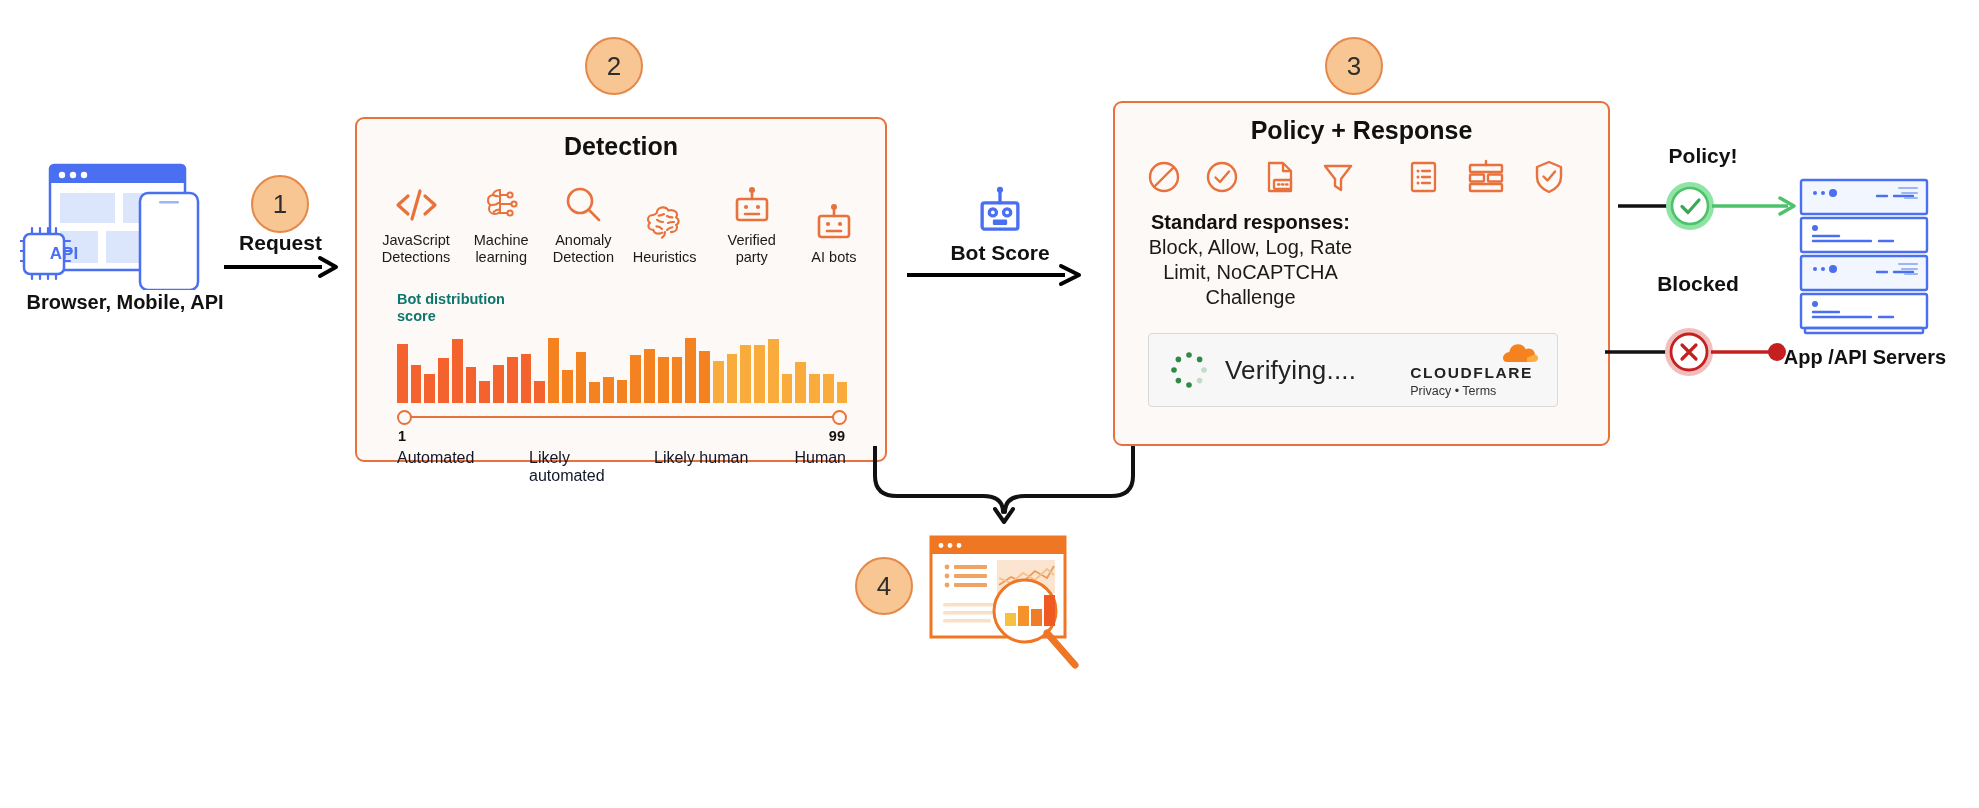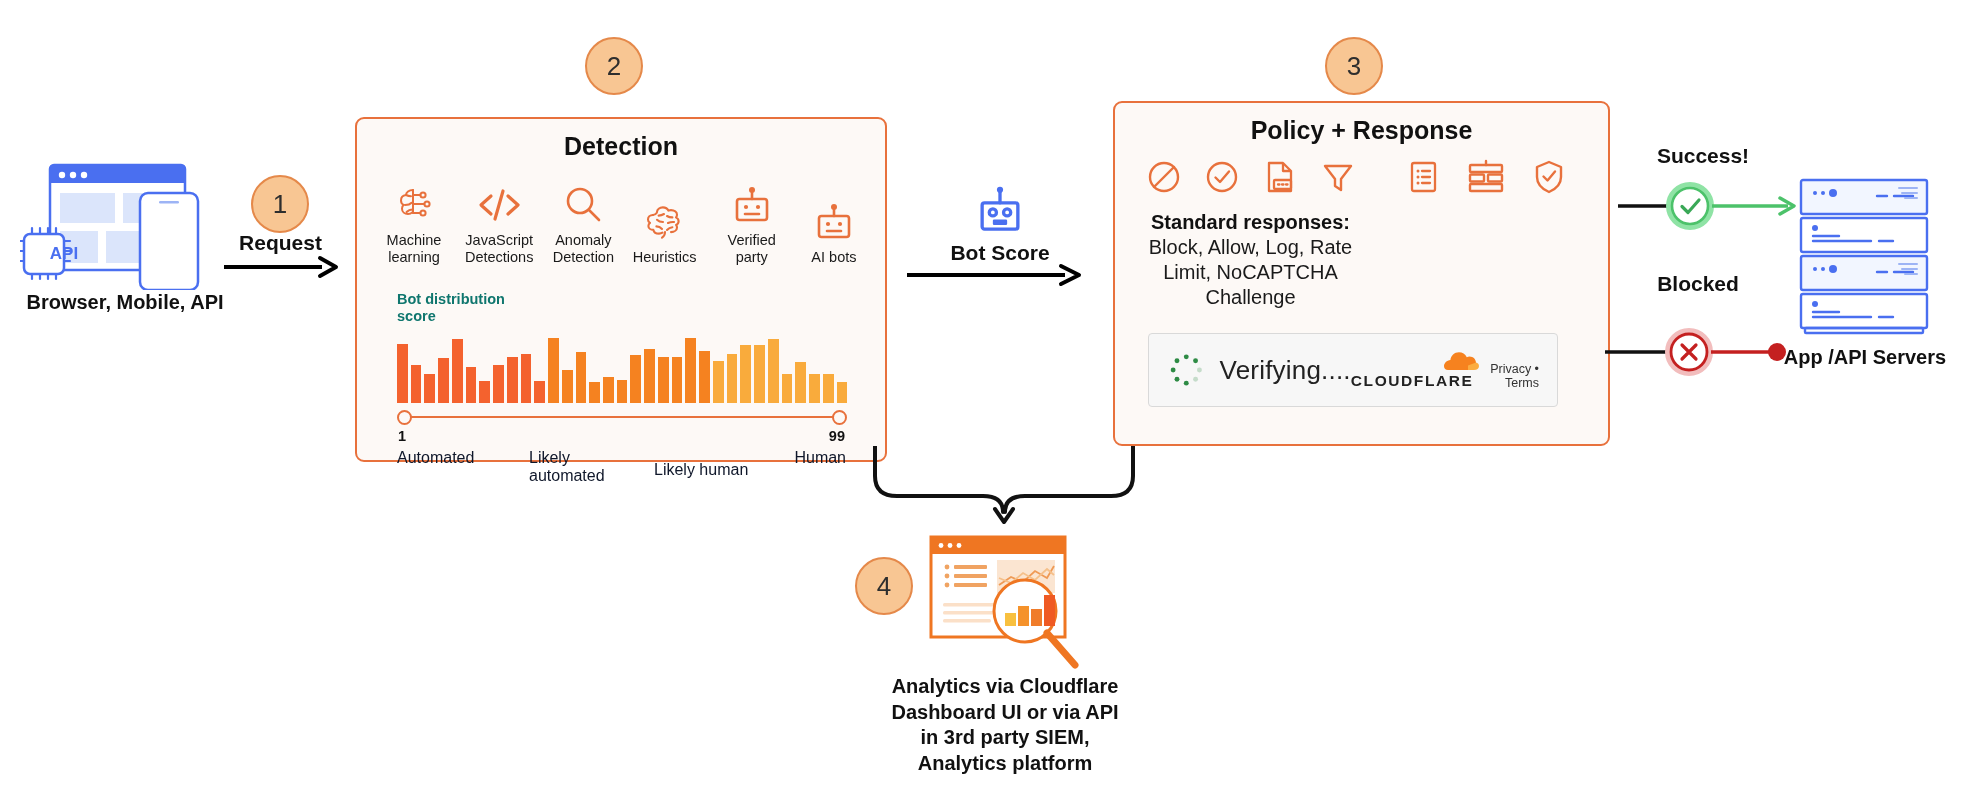--- a/index.html
+++ b/index.html
@@ -382,7 +382,7 @@
     </div>
   </div>
 
-  <div class="abs outcome-lbl" style="left:1618px; top:144px; width:170px;">Success!</div>
+  <div class="abs outcome-lbl" style="left:1618px; top:144px; width:170px;">Policy!</div>
   <svg class="abs" style="left:1618px; top:180px;" width="185" height="52">
     <line x1="0" y1="26" x2="50" y2="26" stroke="#111" stroke-width="3.5"></line>
     <circle cx="72" cy="26" r="21" fill="none" stroke="#8fe3a5" stroke-width="6"></circle>

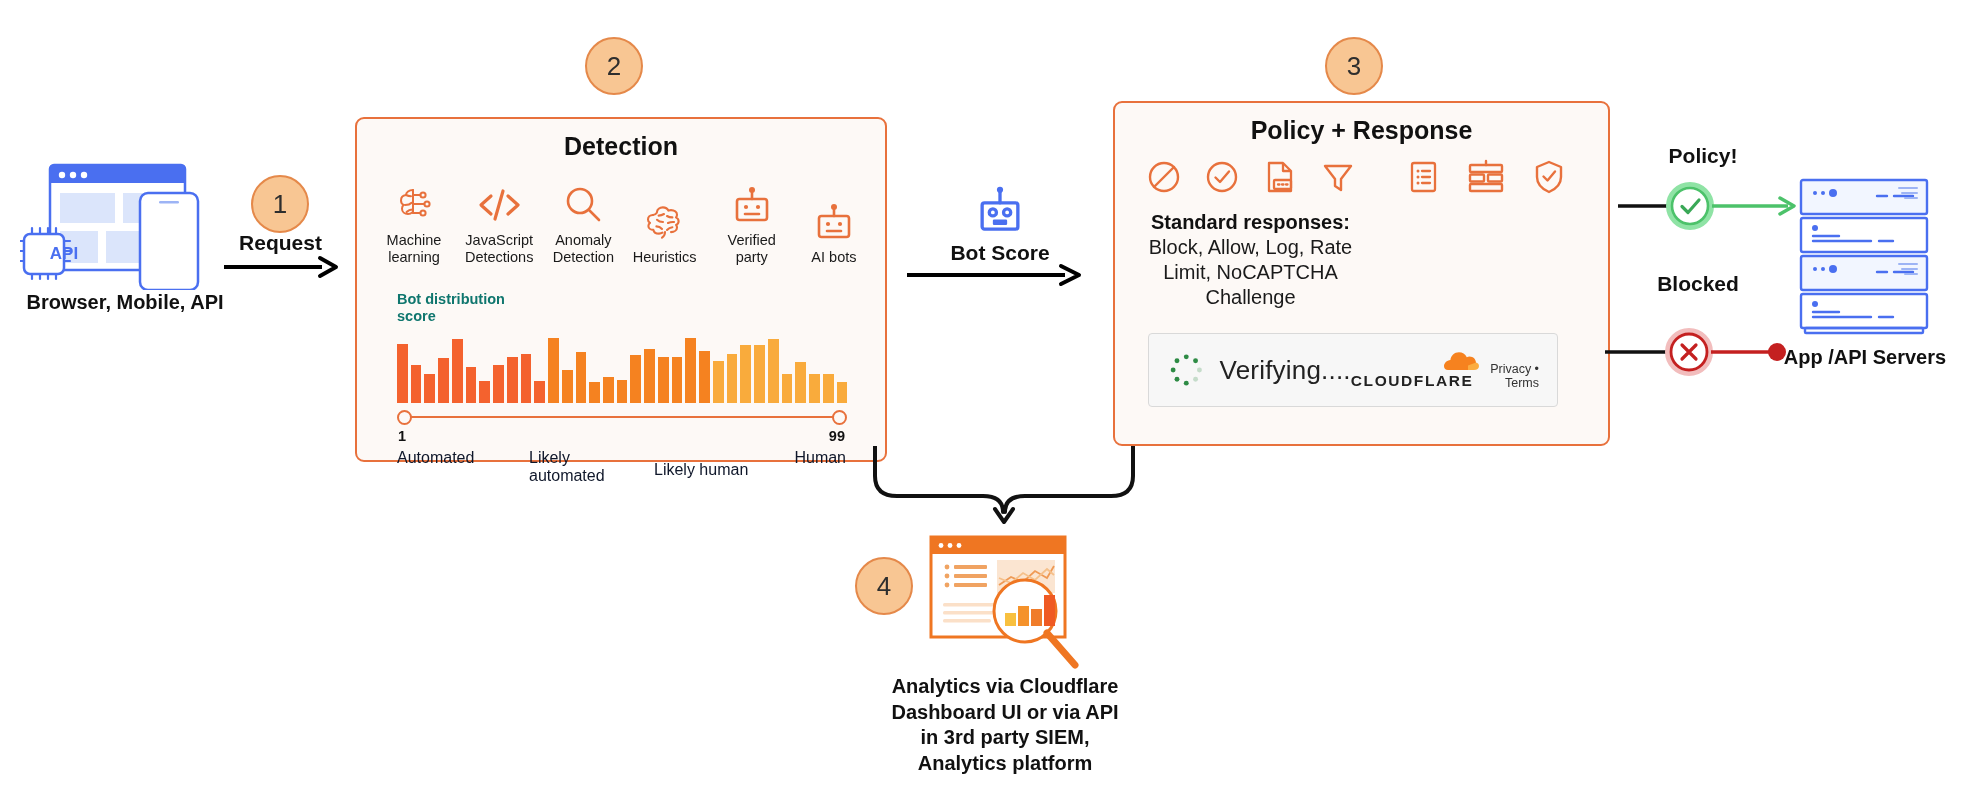--- a/index.html
+++ b/index.html
@@ -141,6 +141,17 @@
     <div class="panel-title" style="margin-top:13px;">Detection</div>
 
     <div class="det-icons" style="margin-top:18px; padding:0 20px; justify-content:space-between;">
+      <div class="det-item" style="width:78px;">
+        <div class="det-ico">
+          <svg width="46" height="42" viewBox="0 0 46 42" fill="none" stroke="#e8713c" stroke-width="3.2" stroke-linecap="round" stroke-linejoin="round">
+            <path d="M15 13 L5 22 L15 31"></path>
+            <path d="M27 8 L19 36"></path>
+            <path d="M32 13 L42 22 L32 31"></path>
+          </svg>
+        </div>
+        <div class="det-lbl">JavaScript Detections</div>
+      </div>
+
       <div class="det-item" style="width:74px;">
         <div class="det-ico">
           <svg width="42" height="42" viewBox="0 0 42 42" fill="none" stroke="#e8713c" stroke-width="2" stroke-linecap="round">
@@ -154,17 +165,6 @@
           </svg>
         </div>
         <div class="det-lbl">Machine learning</div>
-      </div>
-
-      <div class="det-item" style="width:78px;">
-        <div class="det-ico">
-          <svg width="46" height="42" viewBox="0 0 46 42" fill="none" stroke="#e8713c" stroke-width="3.2" stroke-linecap="round" stroke-linejoin="round">
-            <path d="M15 13 L5 22 L15 31"></path>
-            <path d="M27 8 L19 36"></path>
-            <path d="M32 13 L42 22 L32 31"></path>
-          </svg>
-        </div>
-        <div class="det-lbl">JavaScript Detections</div>
       </div>
 
       <div class="det-item" style="width:72px;">

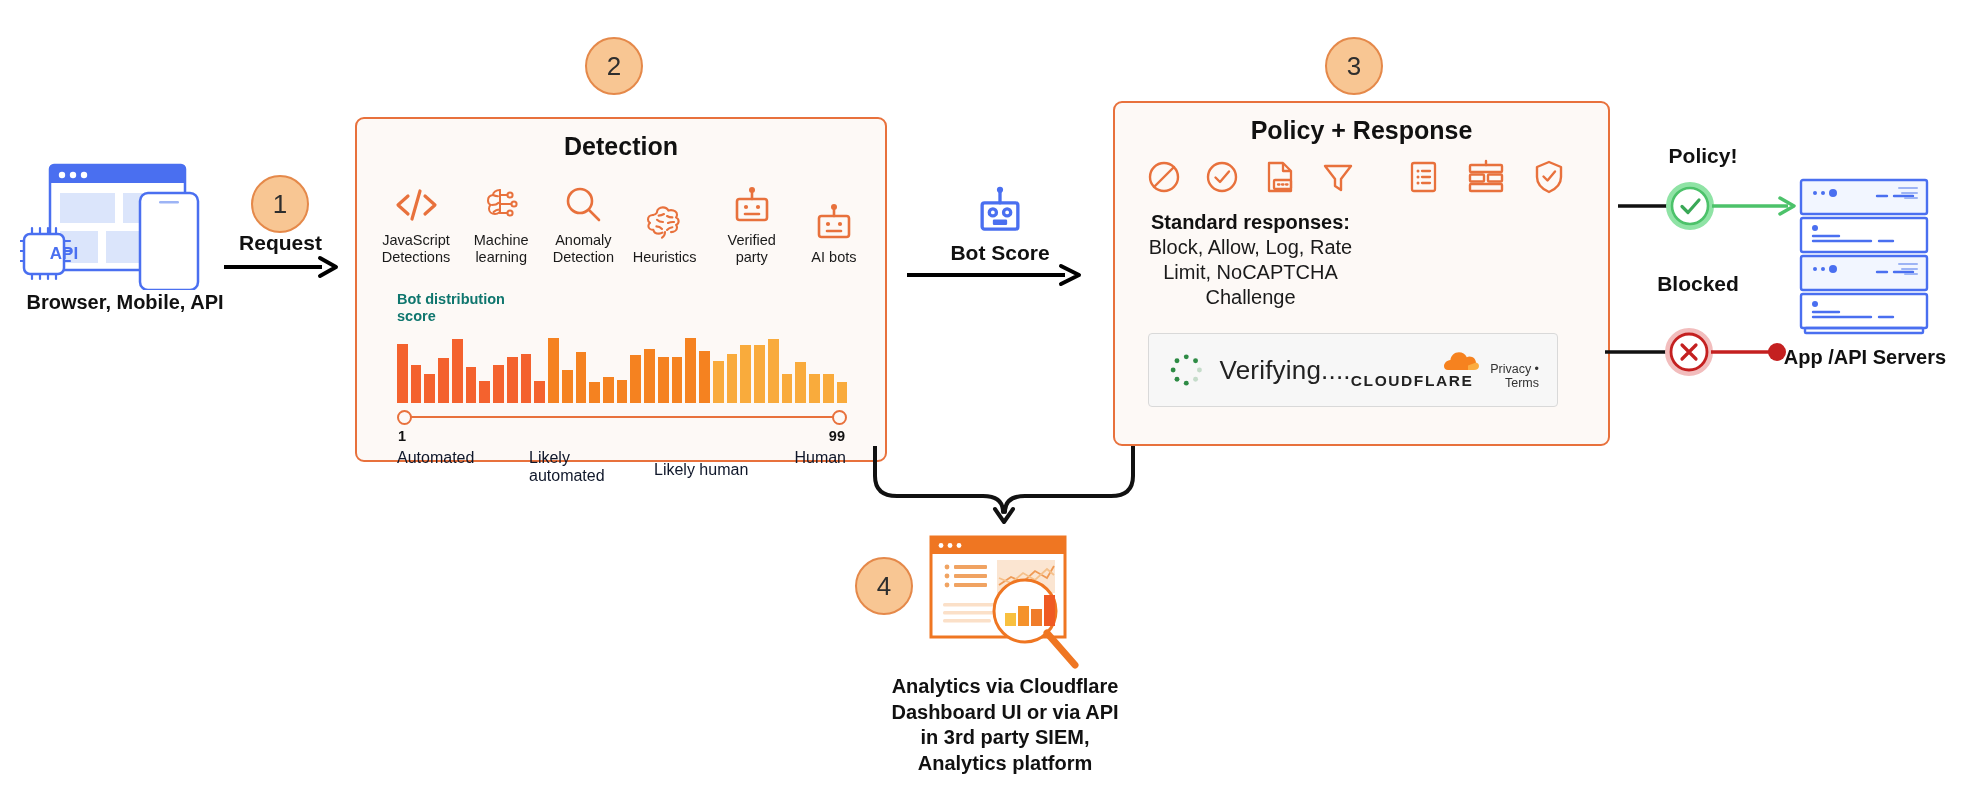--- a/index.html
+++ b/index.html
@@ -369,7 +369,7 @@
         <circle cx="11.4" cy="11.4" r="2.8" fill="#2e8b45"></circle>
       </svg>
       <div class="cf-verifying" style="margin-left:14px;">Verifying....</div>
-      <div style="margin-left:auto; display:flex; align-items:flex-end;">
+      <div style="margin-left:auto; display:flex; flex-direction:column; align-items:flex-start;">
         <div style="display:flex; align-items:flex-end;">
           <div class="cf-word">CLOUDFLARE</div>
           <svg width="42" height="26" viewBox="0 0 42 26" style="margin-left:-36px; margin-bottom:13px;">

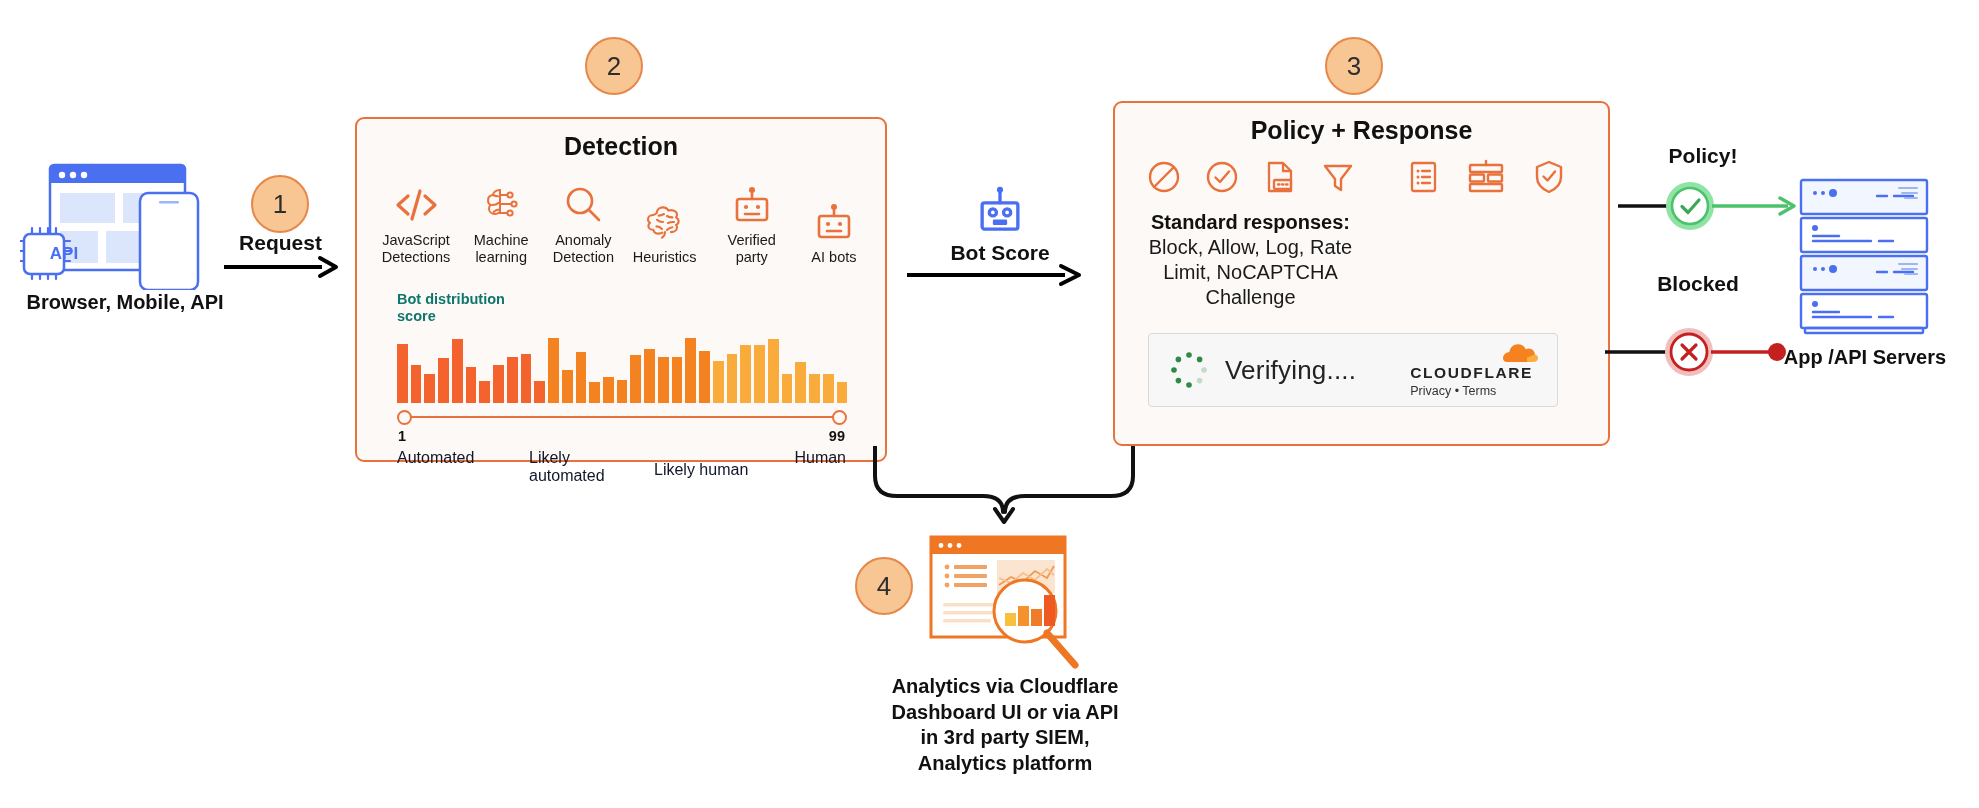--- a/index.html
+++ b/index.html
@@ -273,7 +273,7 @@
         <div class="abs scale-lbl" style="left:132px; top:0; width:74px;">
           <span>Likely automated</span>
         </div>
-        <div class="abs scale-lbl" style="left:257px; top:12px; white-space:nowrap;">Likely human</div>
+        <div class="abs scale-lbl" style="left:257px; top:0; white-space:nowrap;">Likely human</div>
         <div class="abs scale-lbl" style="right:1px; top:0; white-space:nowrap;">Human</div>
       </div>
     </div>

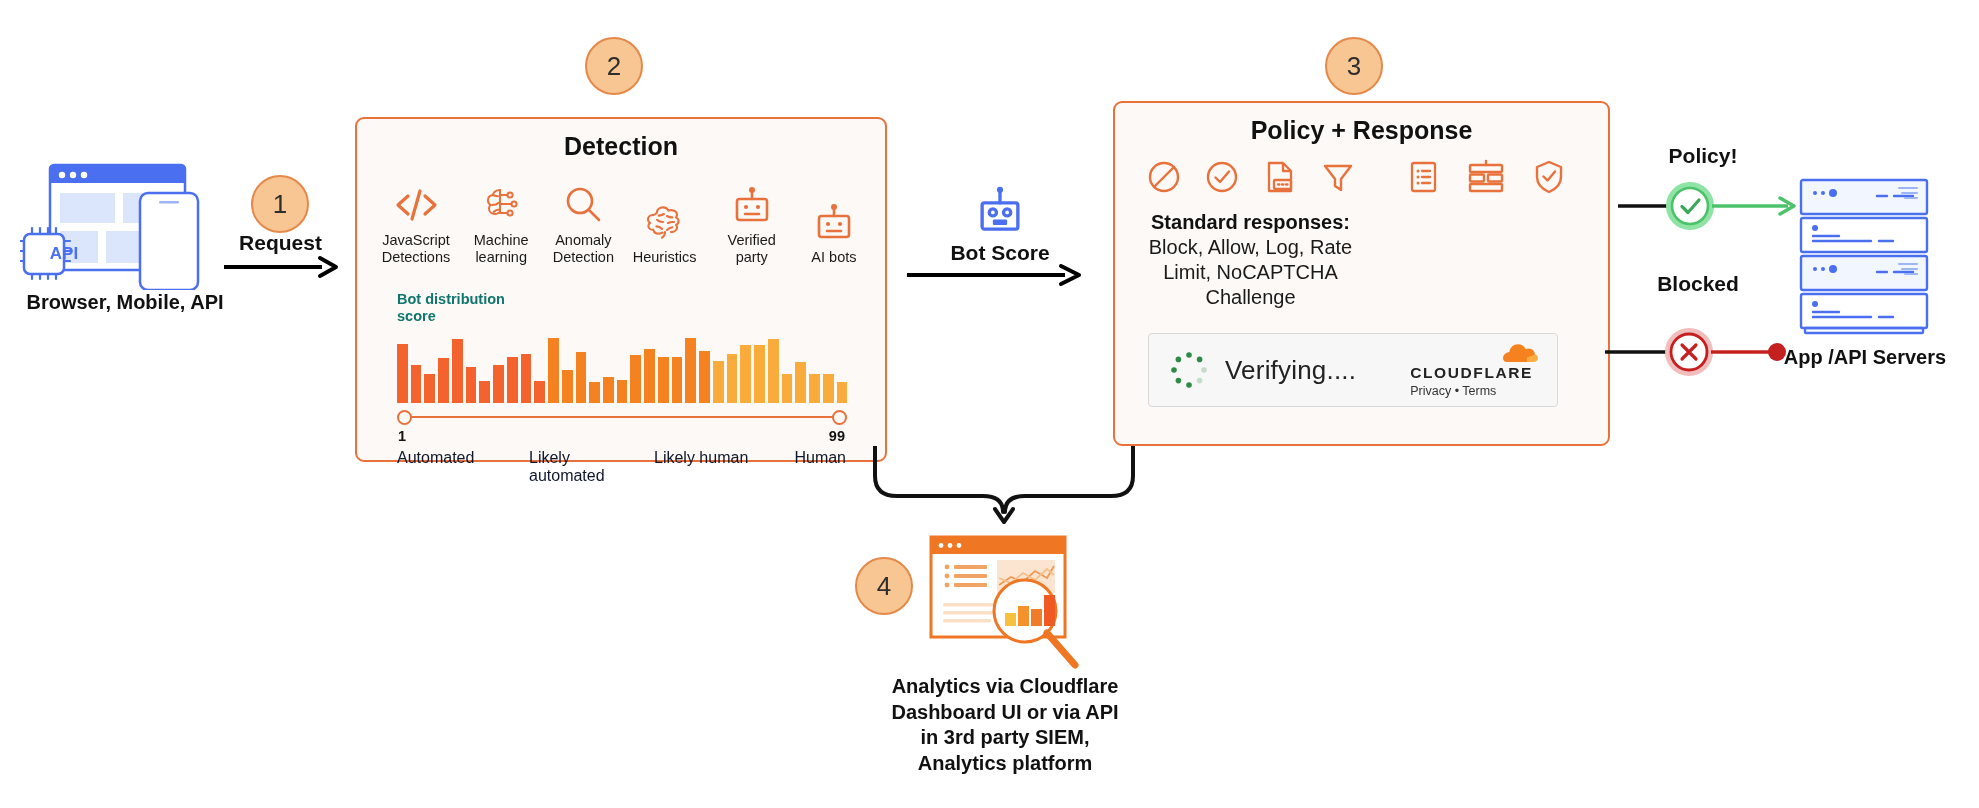--- a/index.html
+++ b/index.html
@@ -489,12 +489,6 @@
     </svg>
   </div>
 
-  <div class="abs caption-bold" style="left:880px; top:674px; width:250px; font-size:20px;">
-    <span>Analytics via Cloudflare</span><br>
-    <span>Dashboard UI or via API</span><br>
-    <span>in 3rd party SIEM,</span><br>
-    <span>Analytics platform</span>
-  </div>
 
 </div>
 

